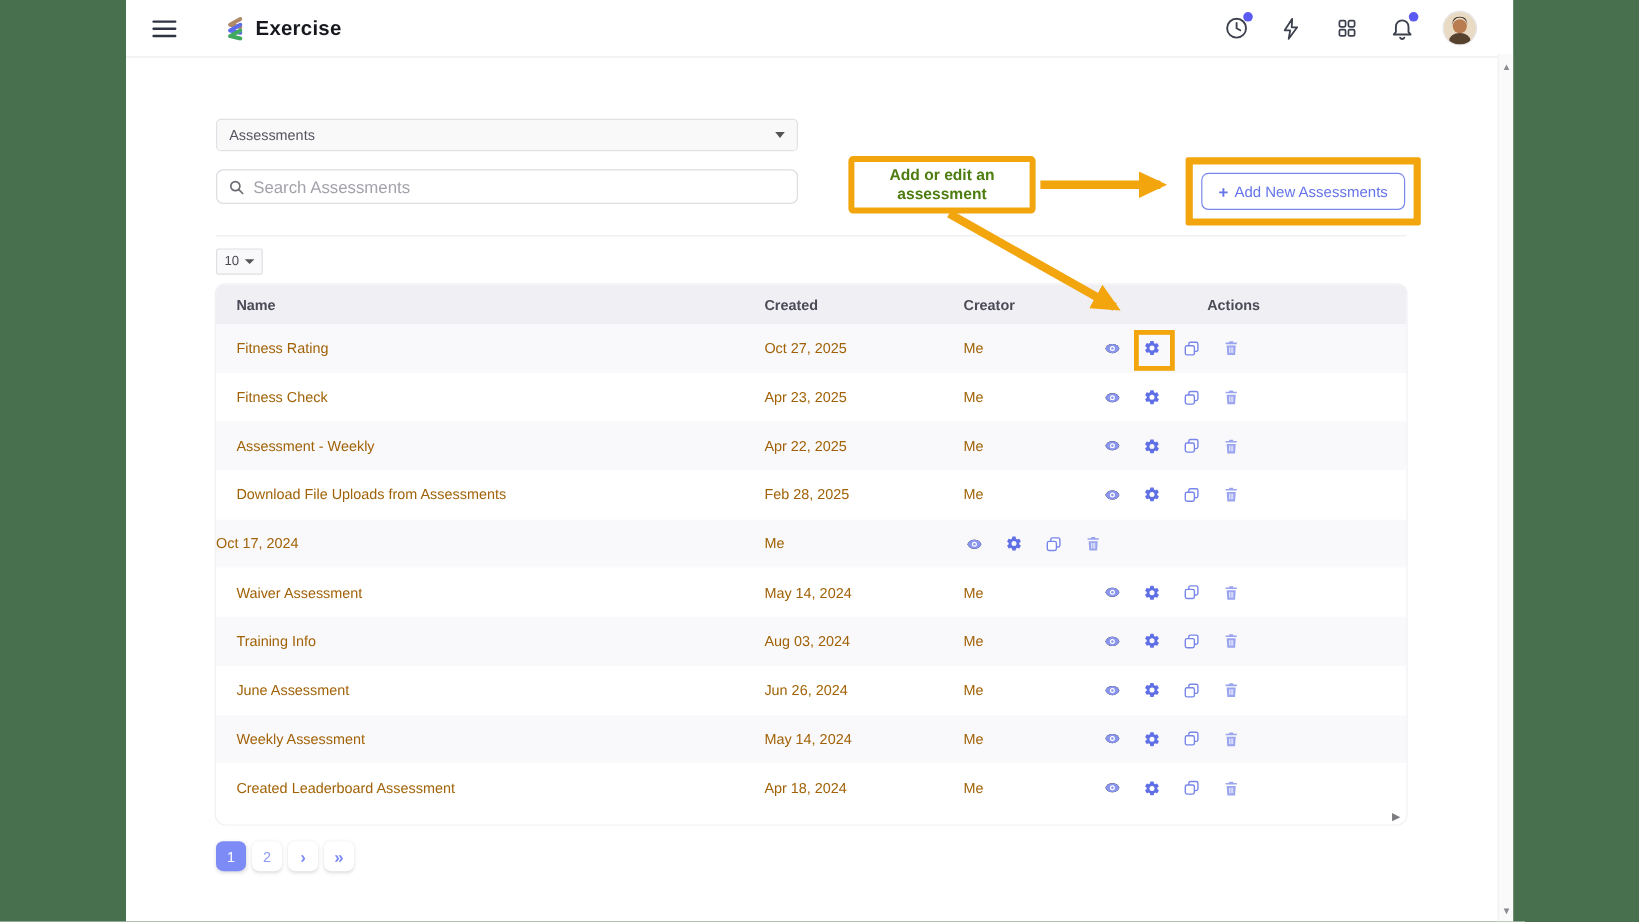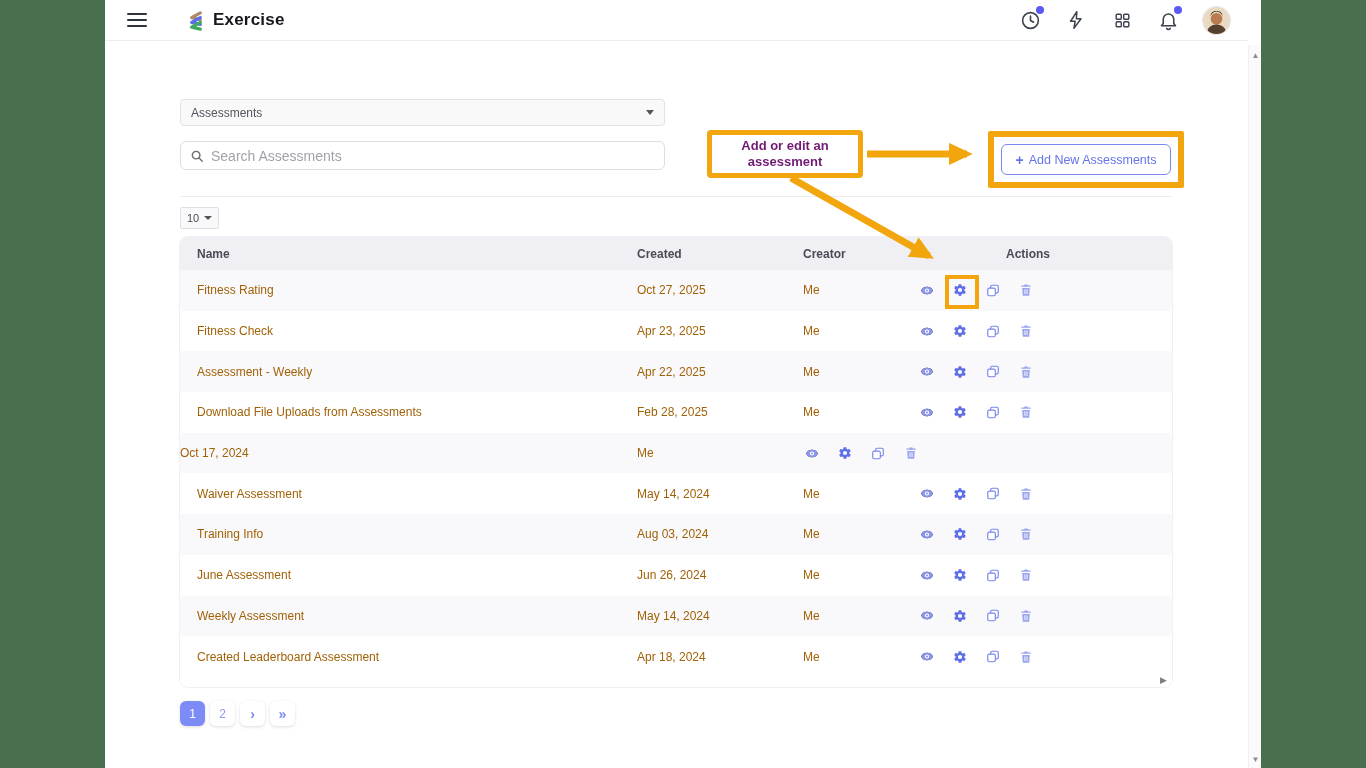--- a/index.html
+++ b/index.html
@@ -13,7 +13,7 @@
 
   
   .navbar {
-    position:absolute; left:0; top:0; width:1143px; height:41px;
+    position:absolute; left:0; top:0; width:1143px; height:48px;
     background:#fff; border-bottom:1px solid #ececef;
     display:flex; align-items:center;
   }

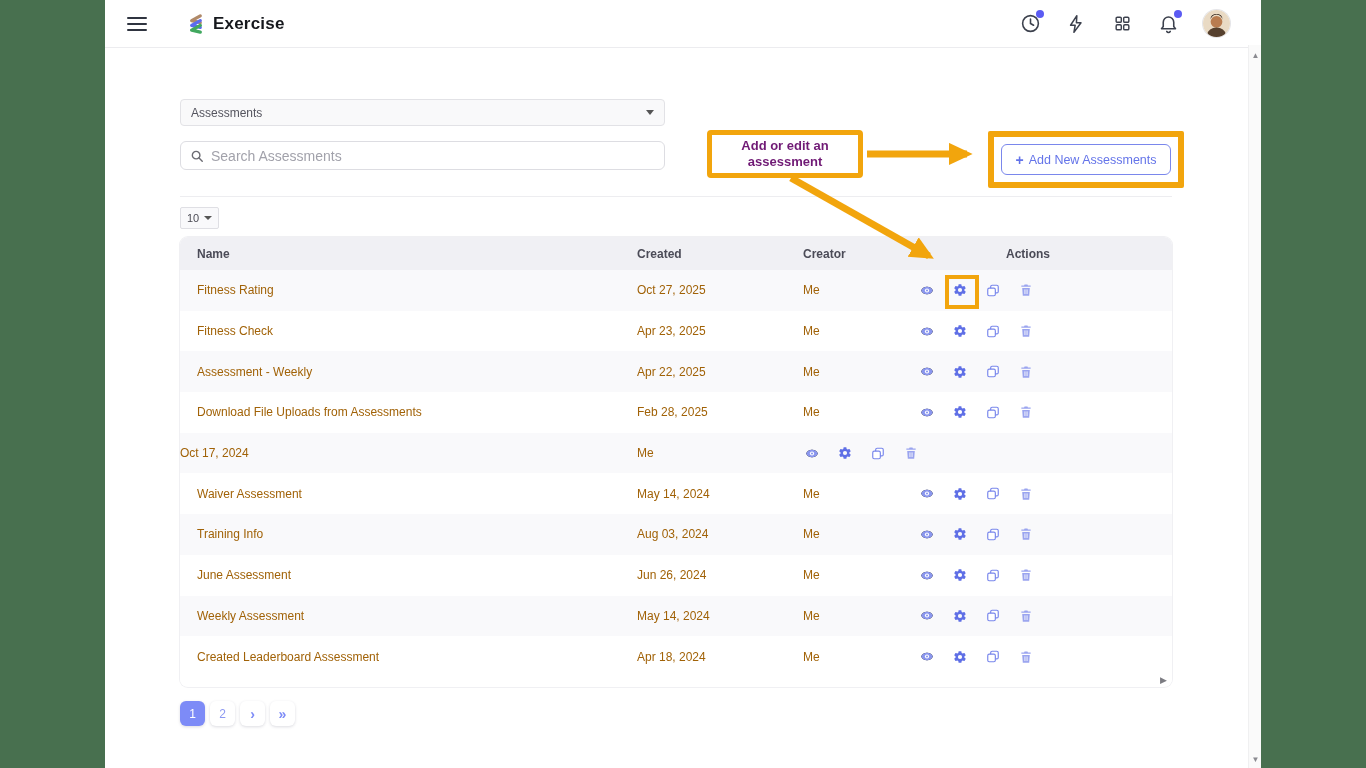--- a/index.html
+++ b/index.html
@@ -55,7 +55,7 @@
     position:absolute; left:602px; top:130px; width:156px; height:48px;
     background:#fff; border:5px solid var(--hl); border-radius:4px;
     display:flex; align-items:center; justify-content:center; text-align:center;
-    font-size:13px; font-weight:bold; color:#701a75; line-height:1.25; z-index:5;
+    font-size:13px; font-weight:bold; color:#4d7c0f; line-height:1.25; z-index:5;
   }
   .add-wrap {
     position:absolute; left:883px; top:131px; width:196px; height:57px;

